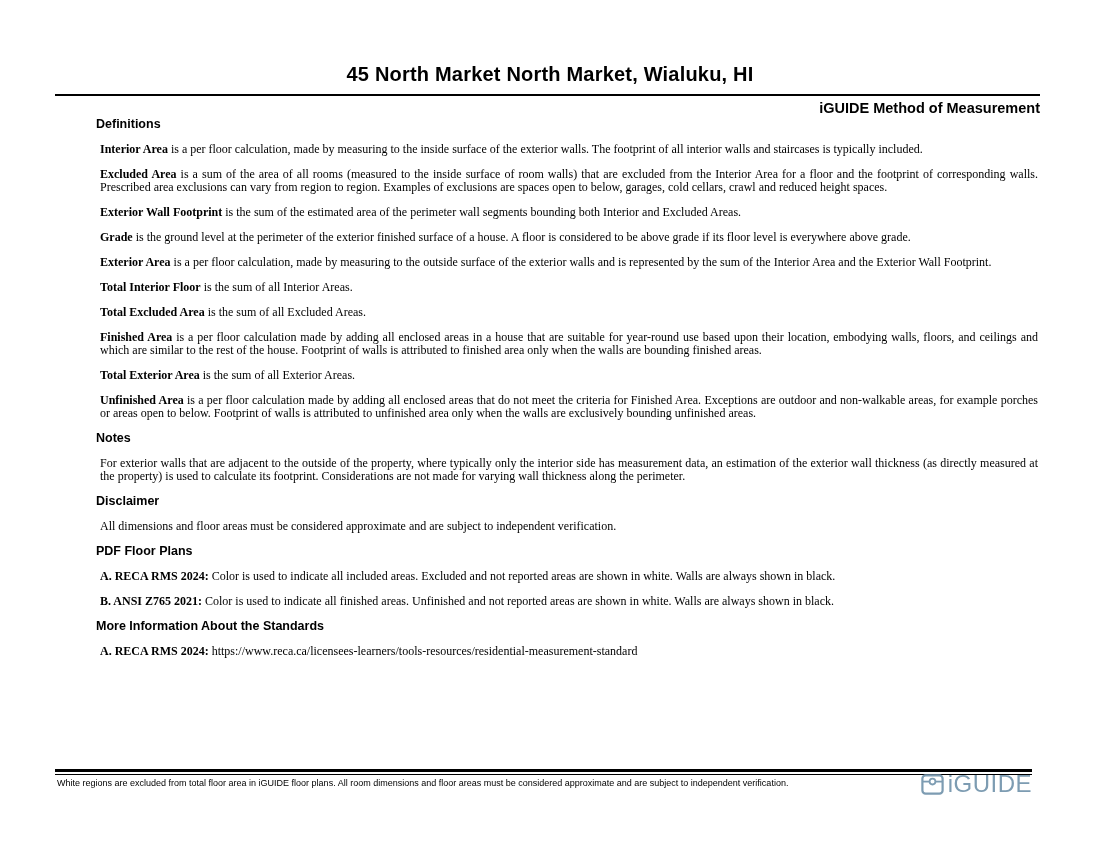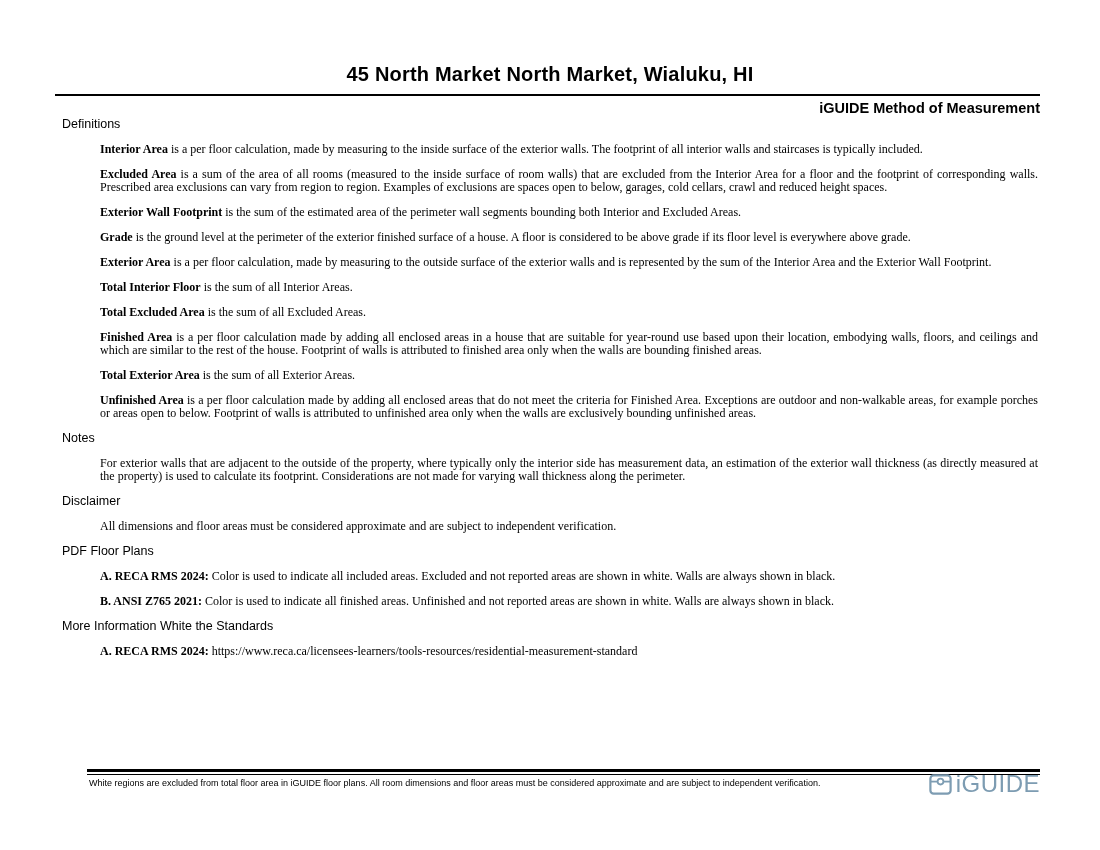--- a/index.html
+++ b/index.html
@@ -37,8 +37,8 @@
   .section-heading {
     font-size: 12.5px;
     line-height: 13px;
-    font-weight: normal;
-    margin: 12px 62px 0 62px;
+    font-weight: bold;
+    margin: 12px 62px 0 96px;
   }
   #sections .section-heading:first-child { margin-top: 2px; }
   .para {

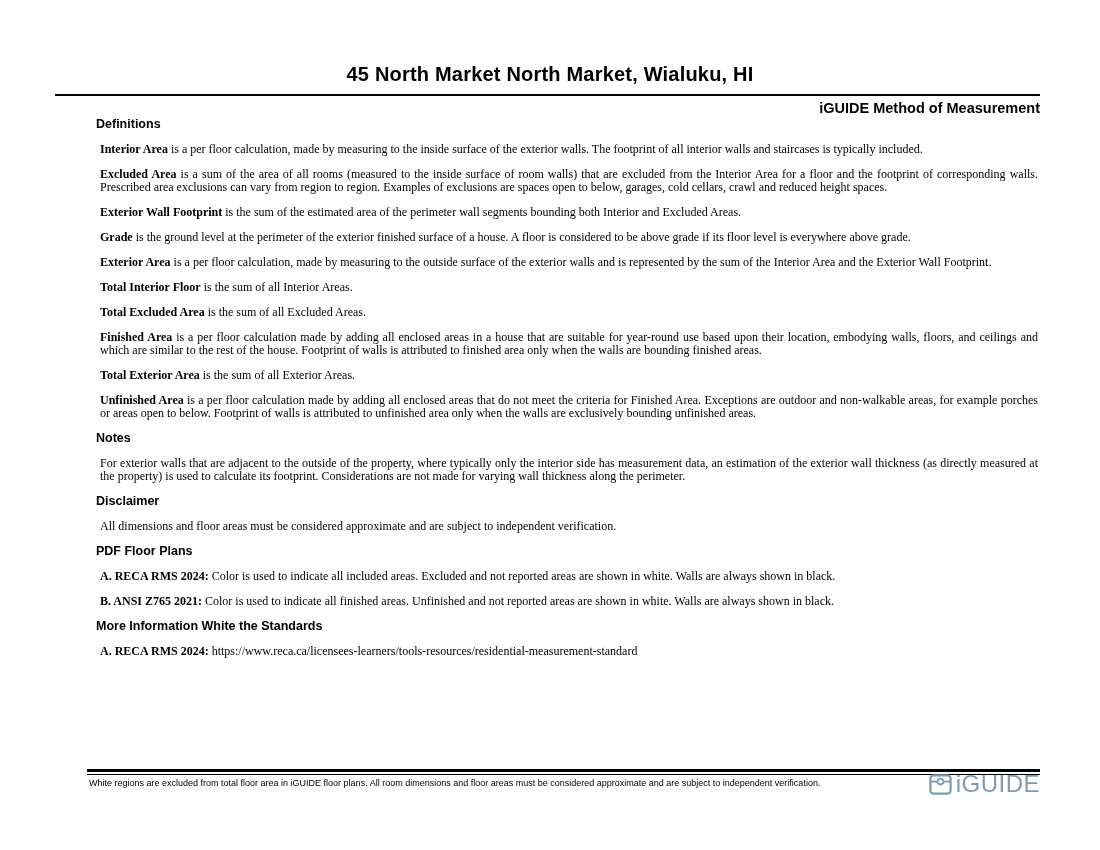--- a/index.html
+++ b/index.html
@@ -112,7 +112,7 @@
       <h3 class="section-heading">PDF Floor Plans</h3>
       <p class="para"><span class="term">A. RECA RMS 2024:</span><span> Color is used to indicate all included areas. Excluded and not reported areas are shown in white. Walls are always shown in black.</span></p>
       <p class="para"><span class="term">B. ANSI Z765 2021:</span><span> Color is used to indicate all finished areas. Unfinished and not reported areas are shown in white. Walls are always shown in black.</span></p>
-      <h3 class="section-heading">More Information White the Standards</h3>
+      <h3 class="section-heading">More Information About the Standards</h3>
       <p class="para"><span class="term">A. RECA RMS 2024:</span><span> https://www.reca.ca/licensees-learners/tools-resources/residential-measurement-standard</span></p>
     </main>
 

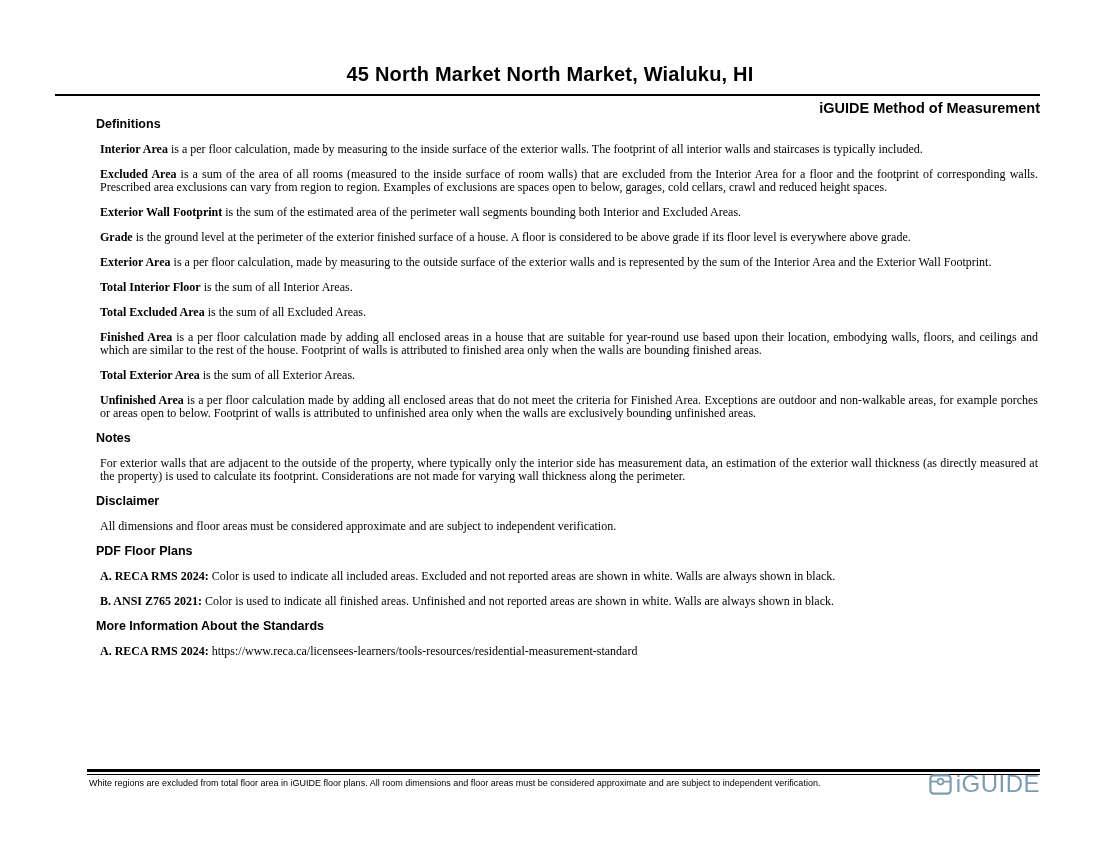--- a/index.html
+++ b/index.html
@@ -52,10 +52,9 @@
 
   footer {
     position: absolute;
-    left: 0; right: 0;
+    left: 0; right: 8px;
     top: 769px;
     height: 81px;
-    margin-left: 32px;
   }
   .footer-rule-thick { height: 3px; background: #000; margin: 0 60px 0 55px; }
   .footer-rule-thin  { height: 1px; background: #000; margin: 2px 60px 0 55px; }

